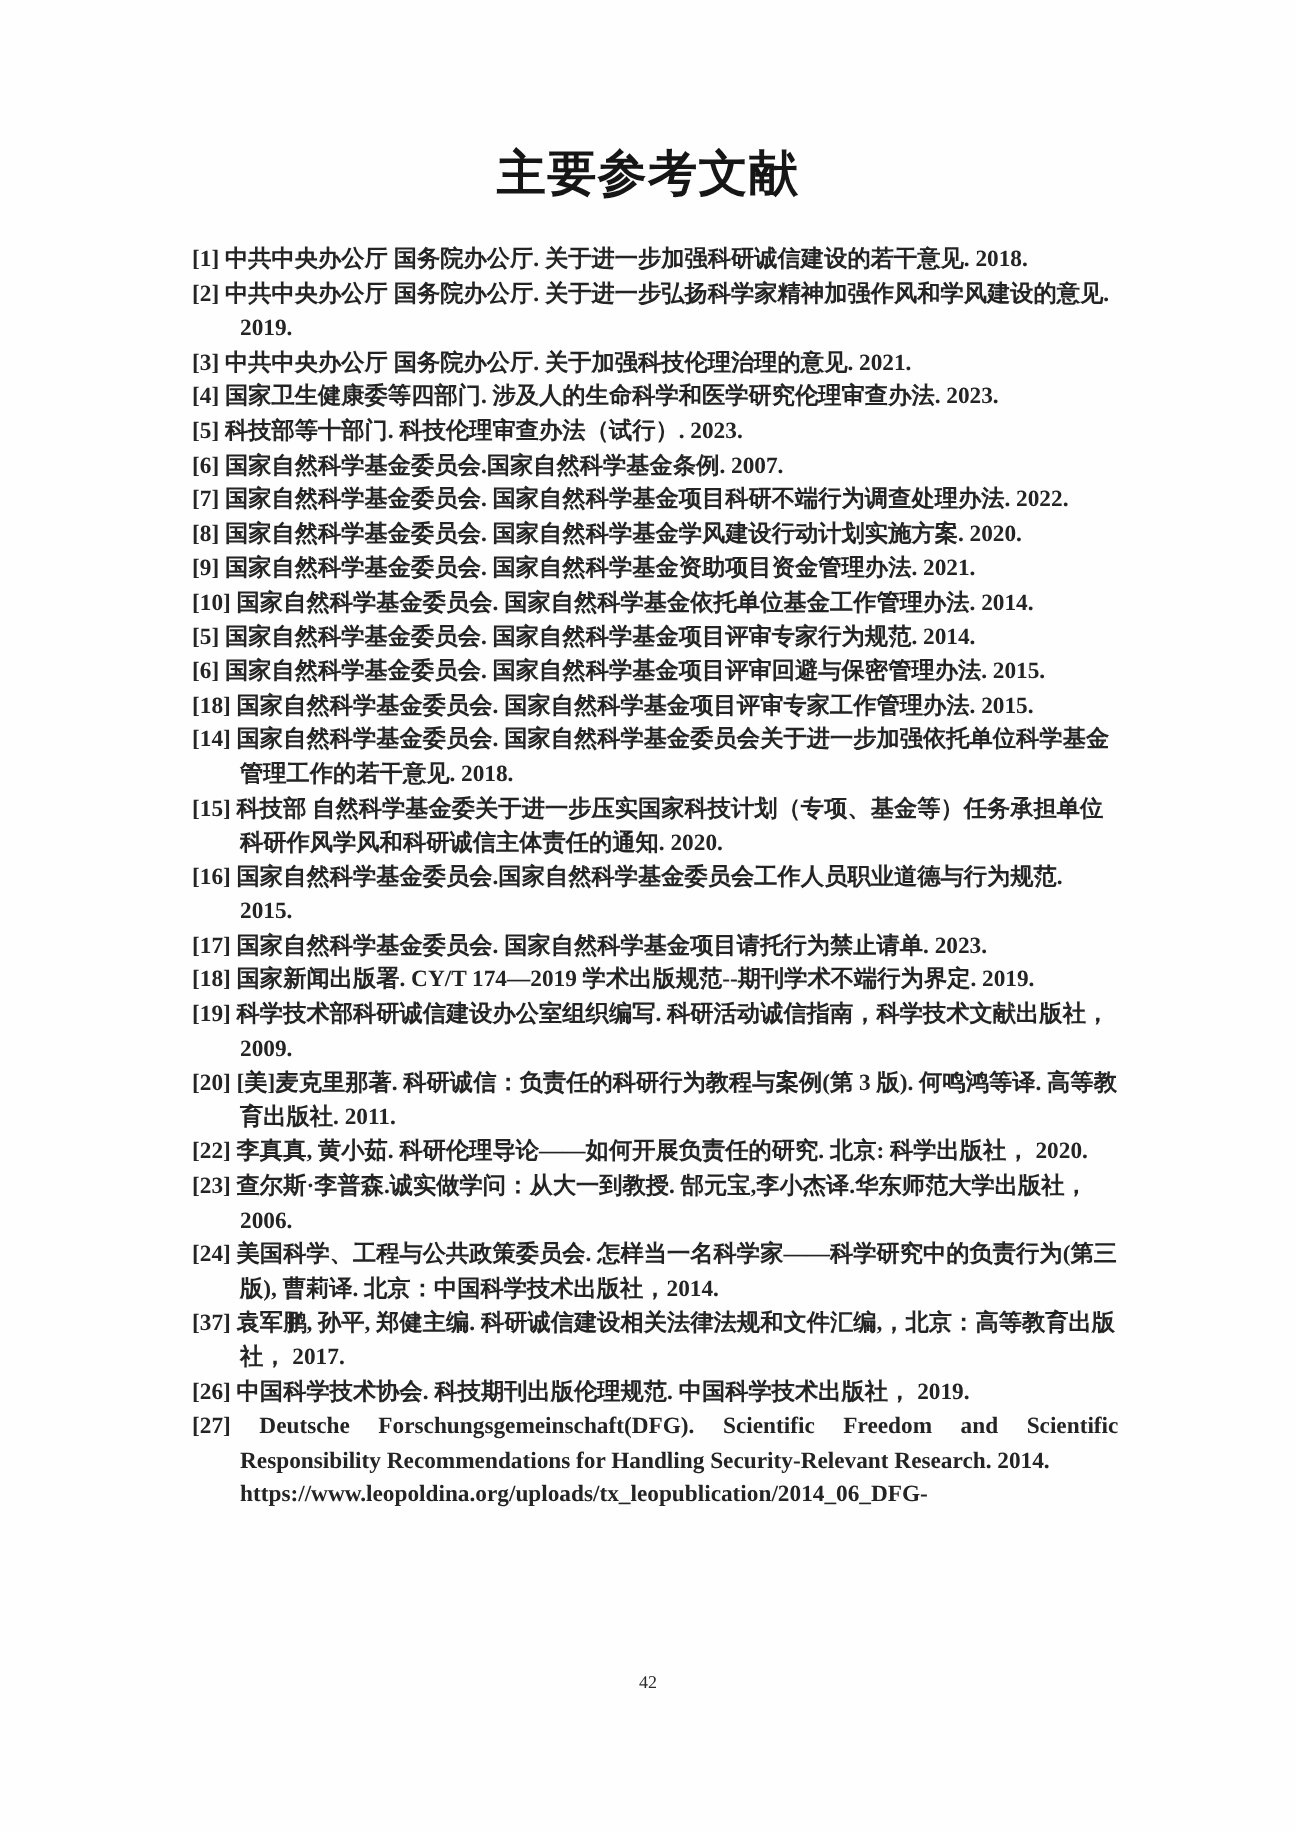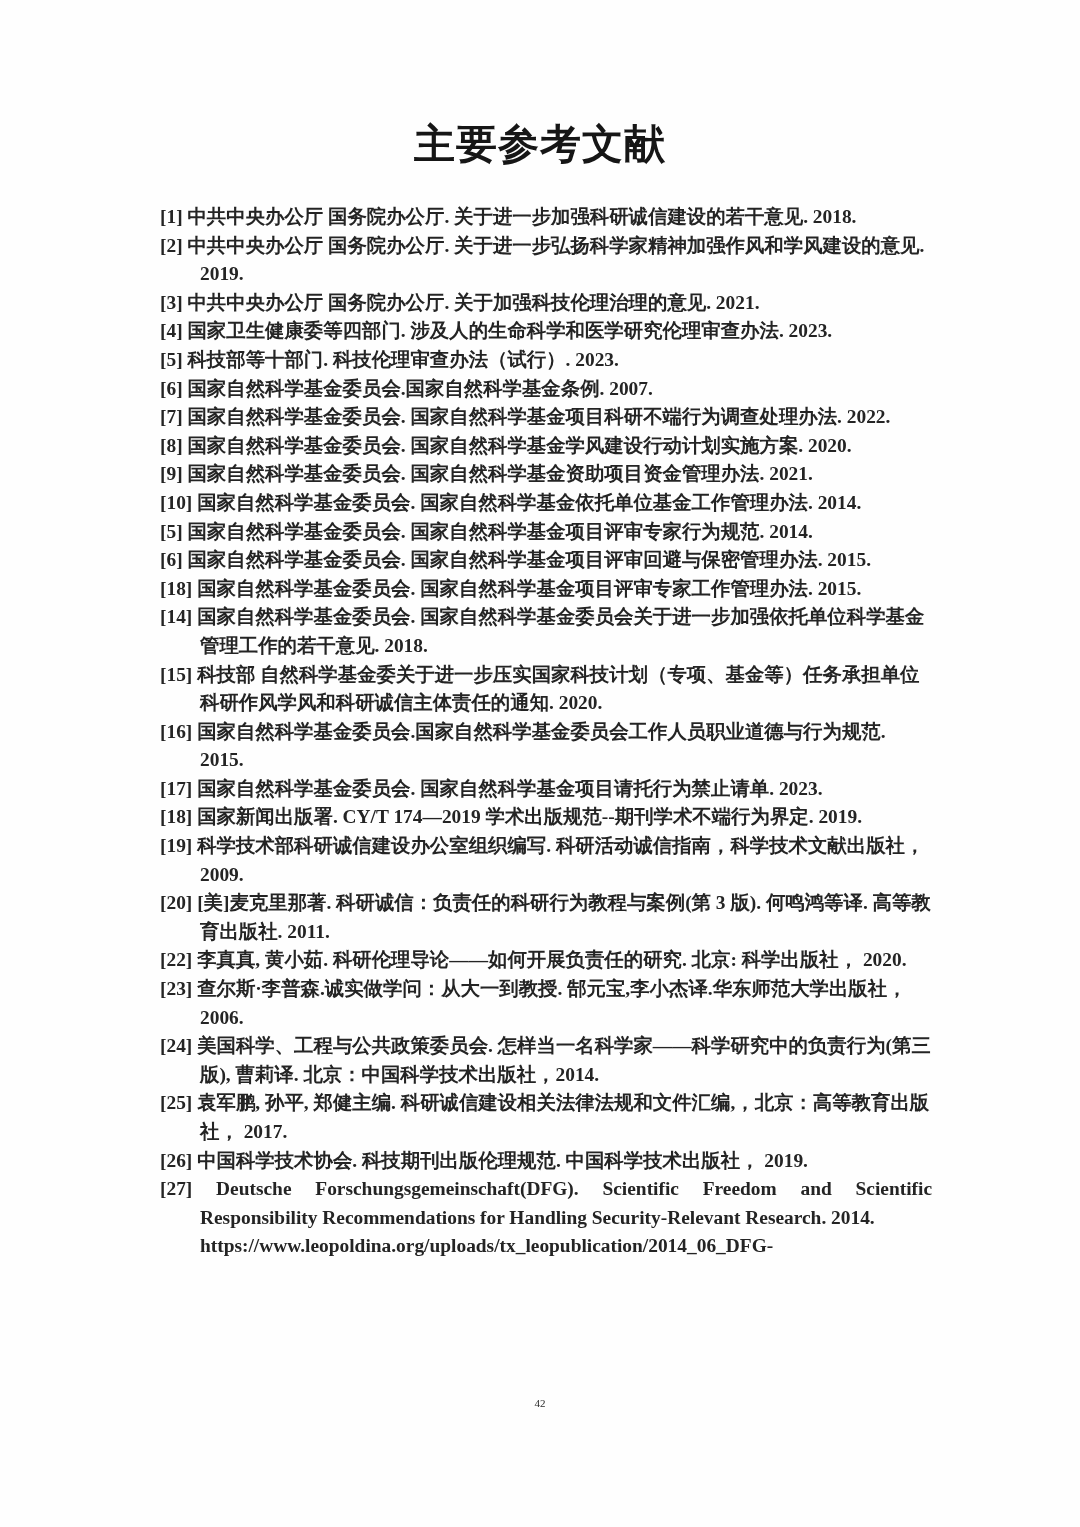--- a/index.html
+++ b/index.html
@@ -98,7 +98,7 @@
       <li class="ref-item"><span class="ref-marker">[22]</span> 李真真, 黄小茹. 科研伦理导论——如何开展负责任的研究. 北京: 科学出版社， 2020.</li>
       <li class="ref-item"><span class="ref-marker">[23]</span> 查尔斯·李普森.诚实做学问：从大一到教授. 郜元宝,李小杰译.华东师范大学出版社，2006.</li>
       <li class="ref-item"><span class="ref-marker">[24]</span> 美国科学、工程与公共政策委员会. 怎样当一名科学家——科学研究中的负责行为(第三版), 曹莉译. 北京：中国科学技术出版社，2014.</li>
-      <li class="ref-item"><span class="ref-marker">[25]</span> 袁军鹏, 孙平, 郑健主编. 科研诚信建设相关法律法规和文件汇编,，北京：高等教育出版社， 2017.</li>
+      <li class="ref-item"><span class="ref-marker">[37]</span> 袁军鹏, 孙平, 郑健主编. 科研诚信建设相关法律法规和文件汇编,，北京：高等教育出版社， 2017.</li>
       <li class="ref-item"><span class="ref-marker">[26]</span> 中国科学技术协会. 科技期刊出版伦理规范. 中国科学技术出版社， 2019.</li>
       <li class="ref-item en"><span class="ref-marker">[27]</span> Deutsche Forschungsgemeinschaft(DFG). Scientific Freedom and Scientific Responsibility Recommendations for Handling Security-Relevant Research. 2014.<div class="ref-url">https://www.leopoldina.org/uploads/tx_leopublication/2014_06_DFG-</div></li>
     </ul>

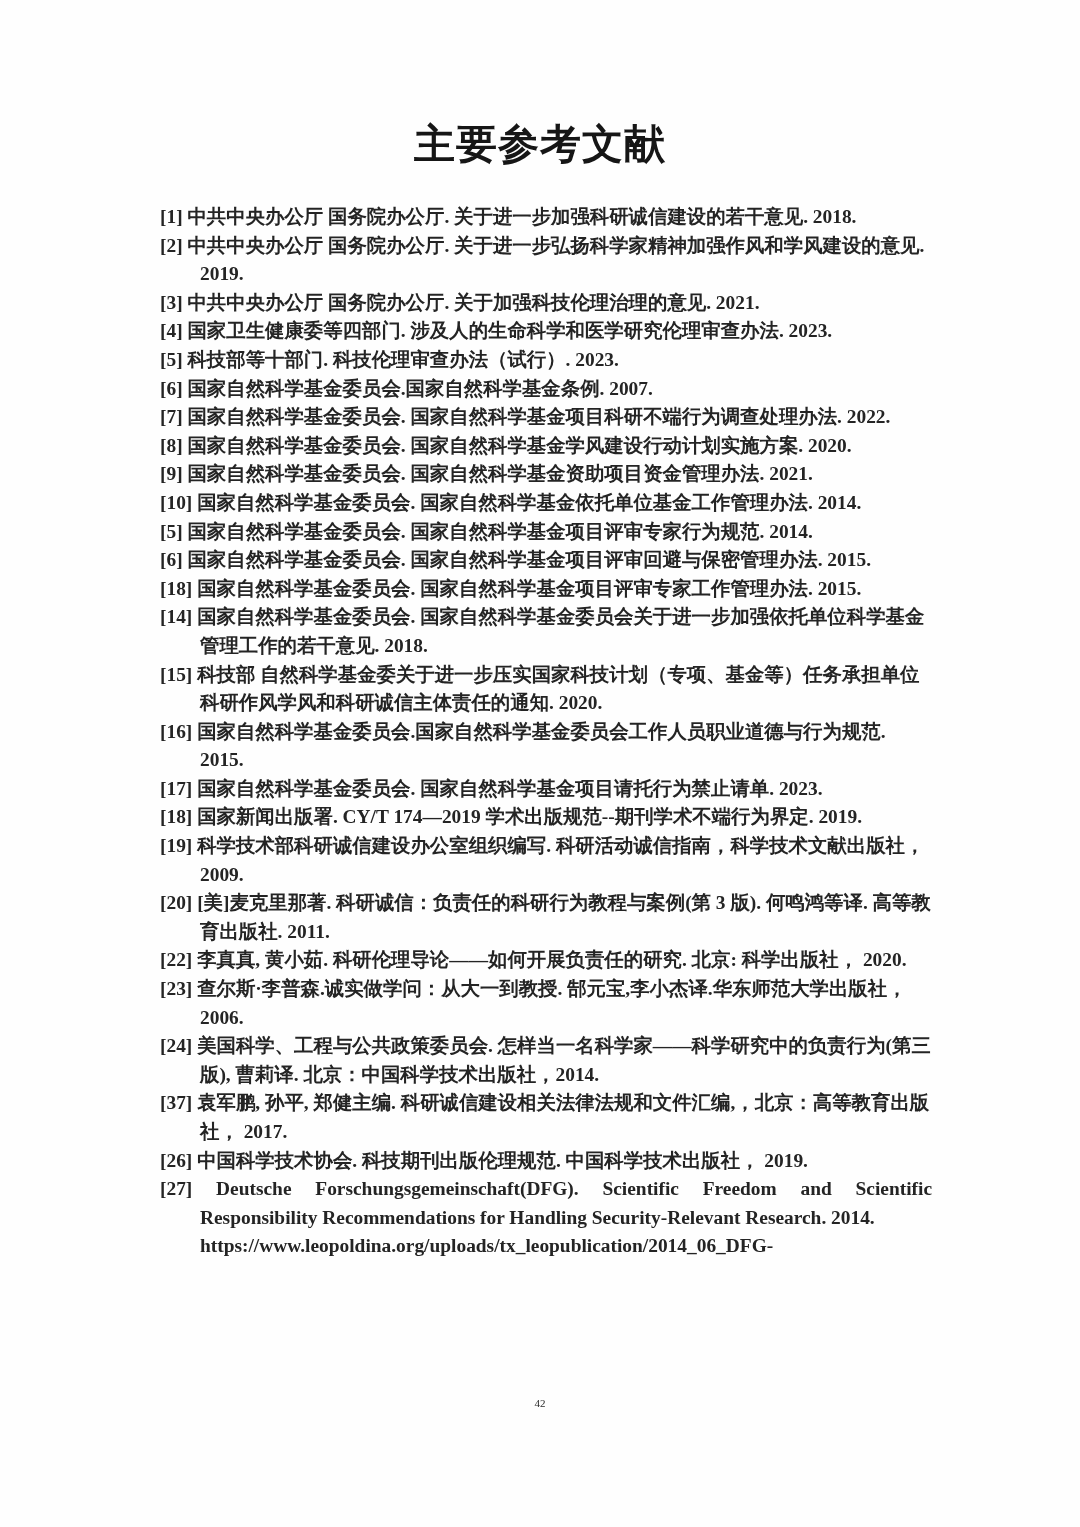--- a/index.html
+++ b/index.html
@@ -63,7 +63,7 @@
     left: 0;
     width: 1080px;
     text-align: center;
-    font-size: 11px;
+    font-size: 15px;
     line-height: 22px;
     color: #2a2a2a;
   }

